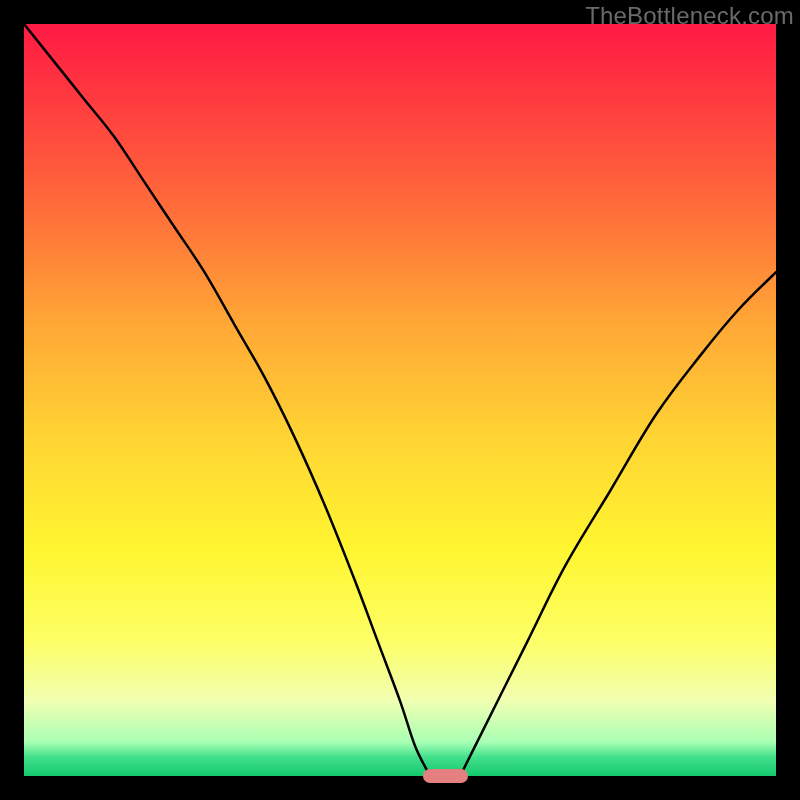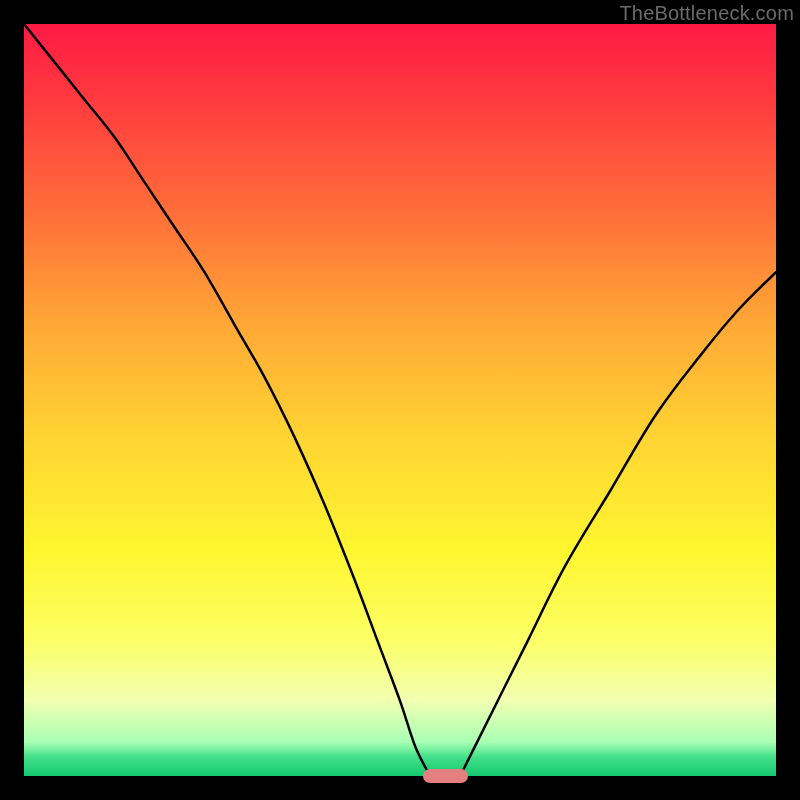--- a/index.html
+++ b/index.html
@@ -38,7 +38,7 @@
     top: 2px;
     right: 6px;
     color: #6a6a6a;
-    font-size: 20px;
+    font-size: 24px;
     letter-spacing: 0.2px;
     font-weight: 400;
     margin-left: 8px;

